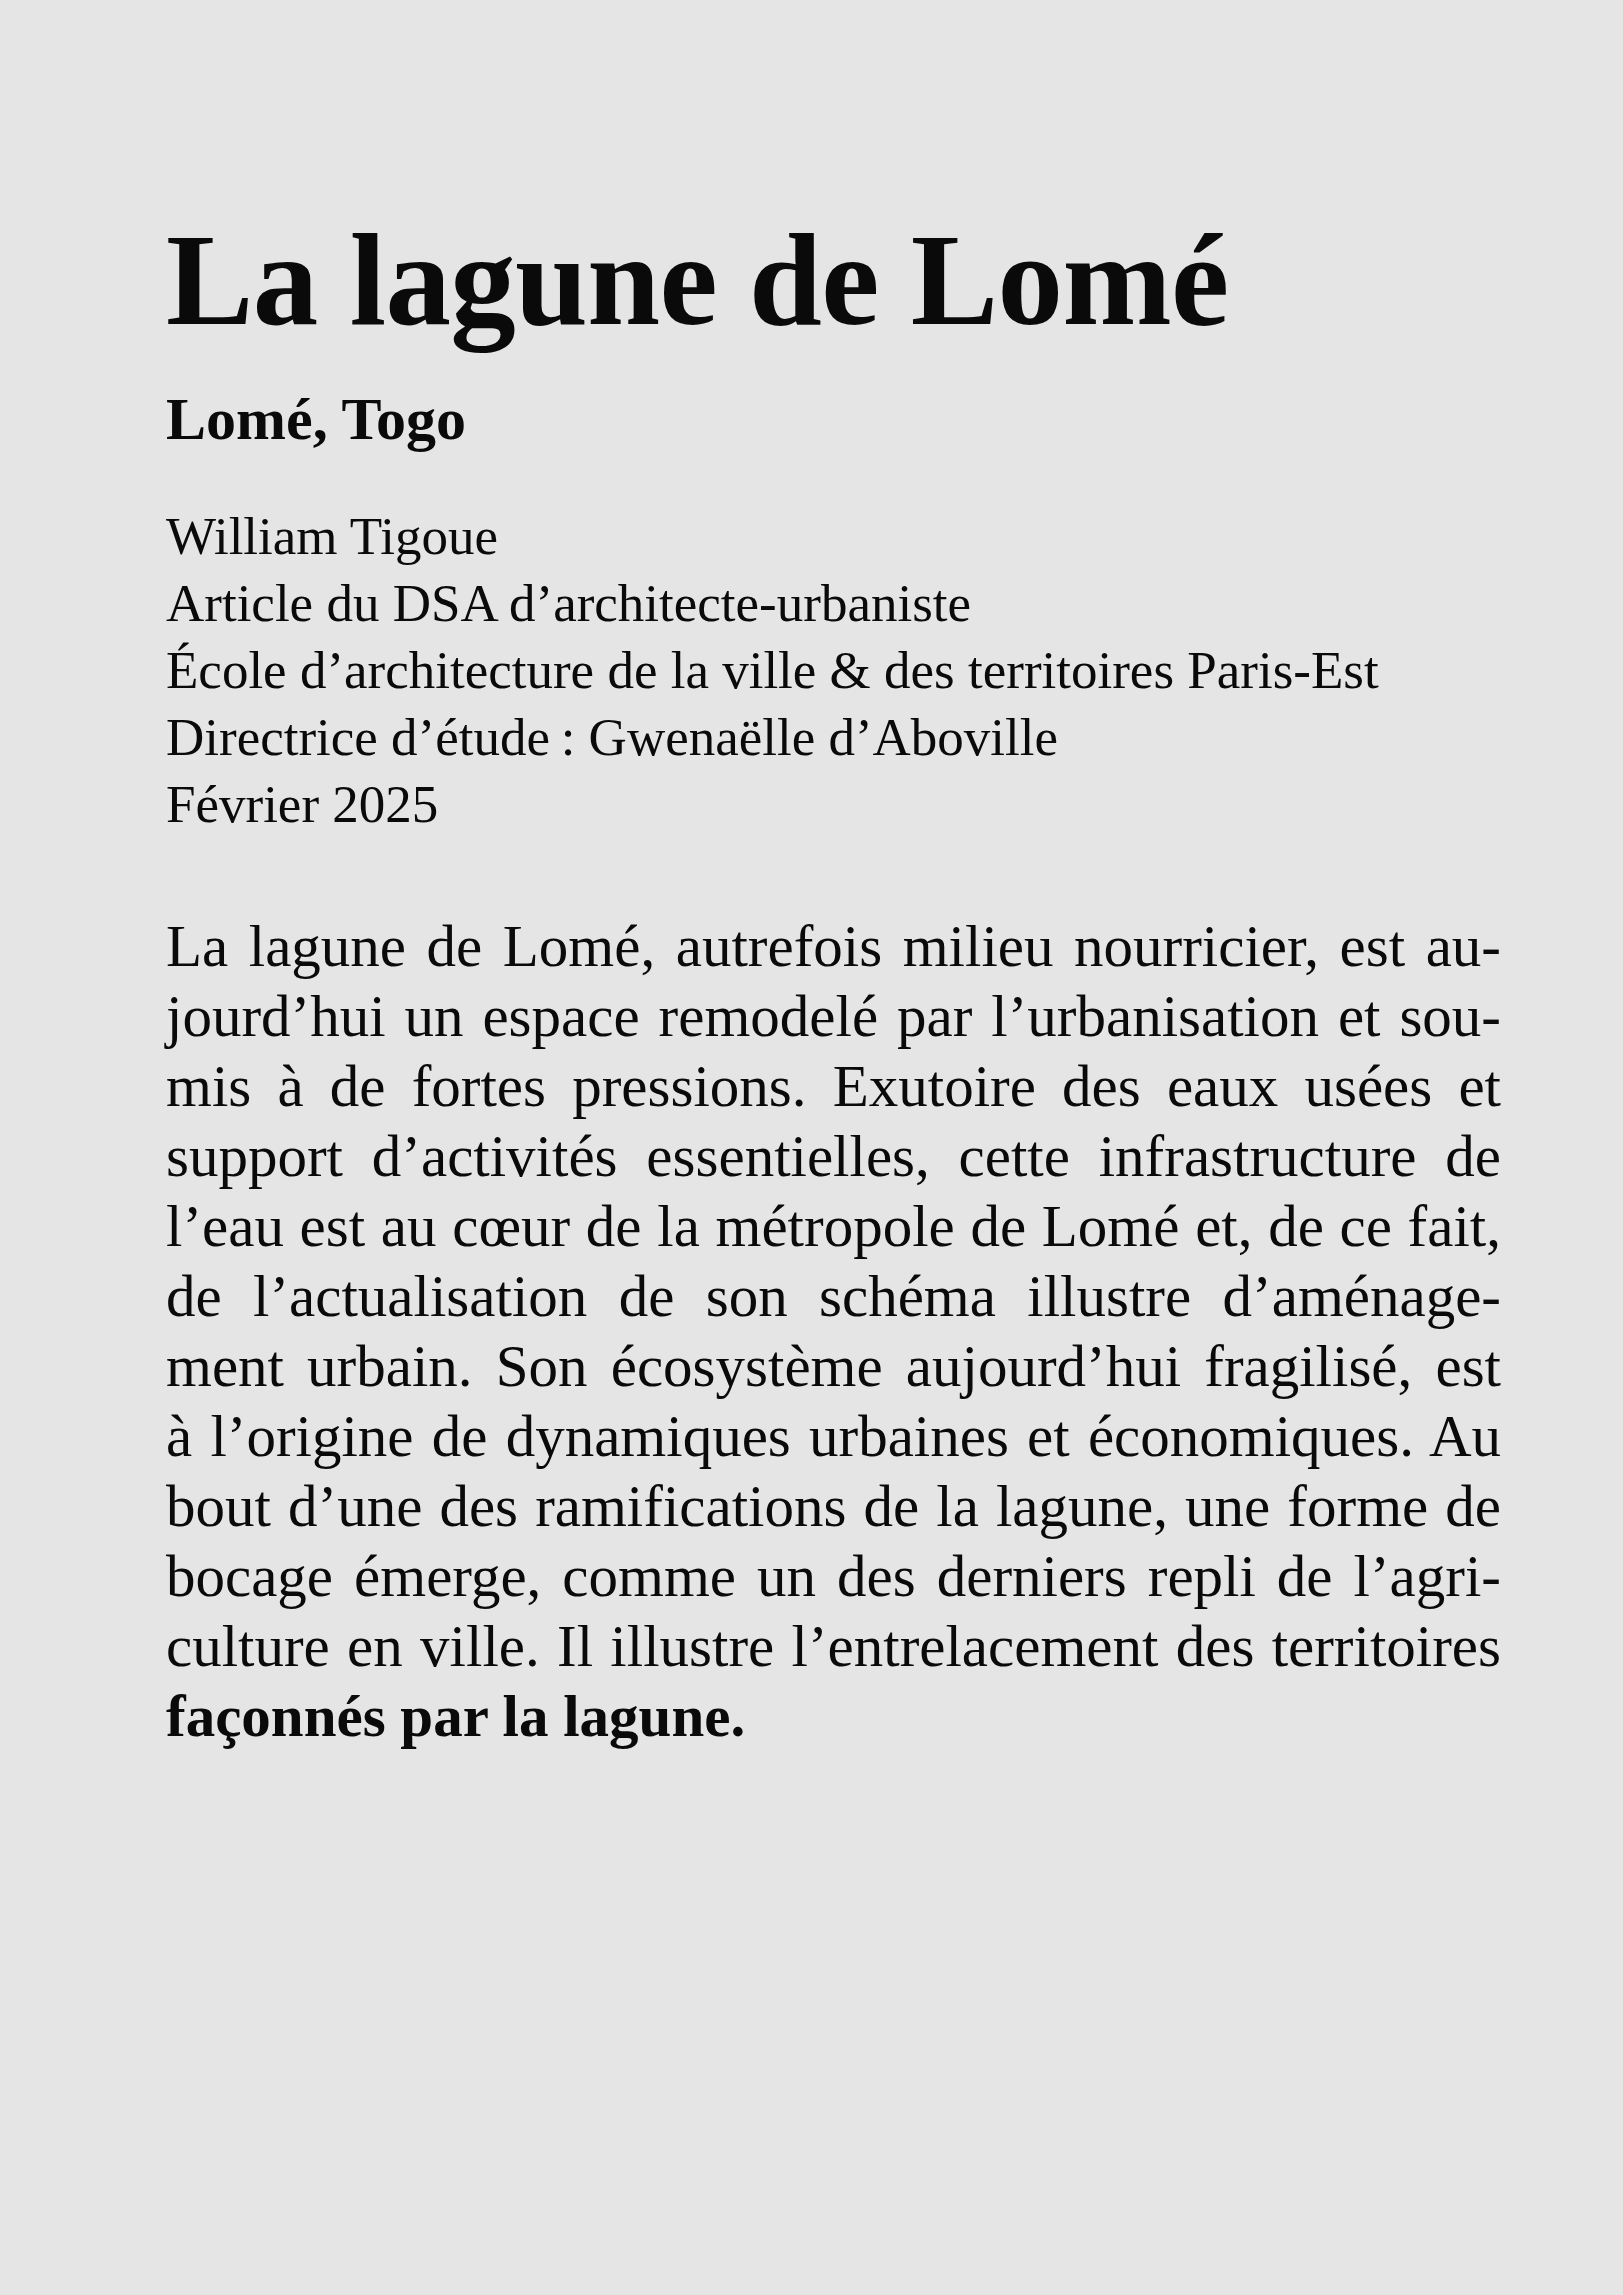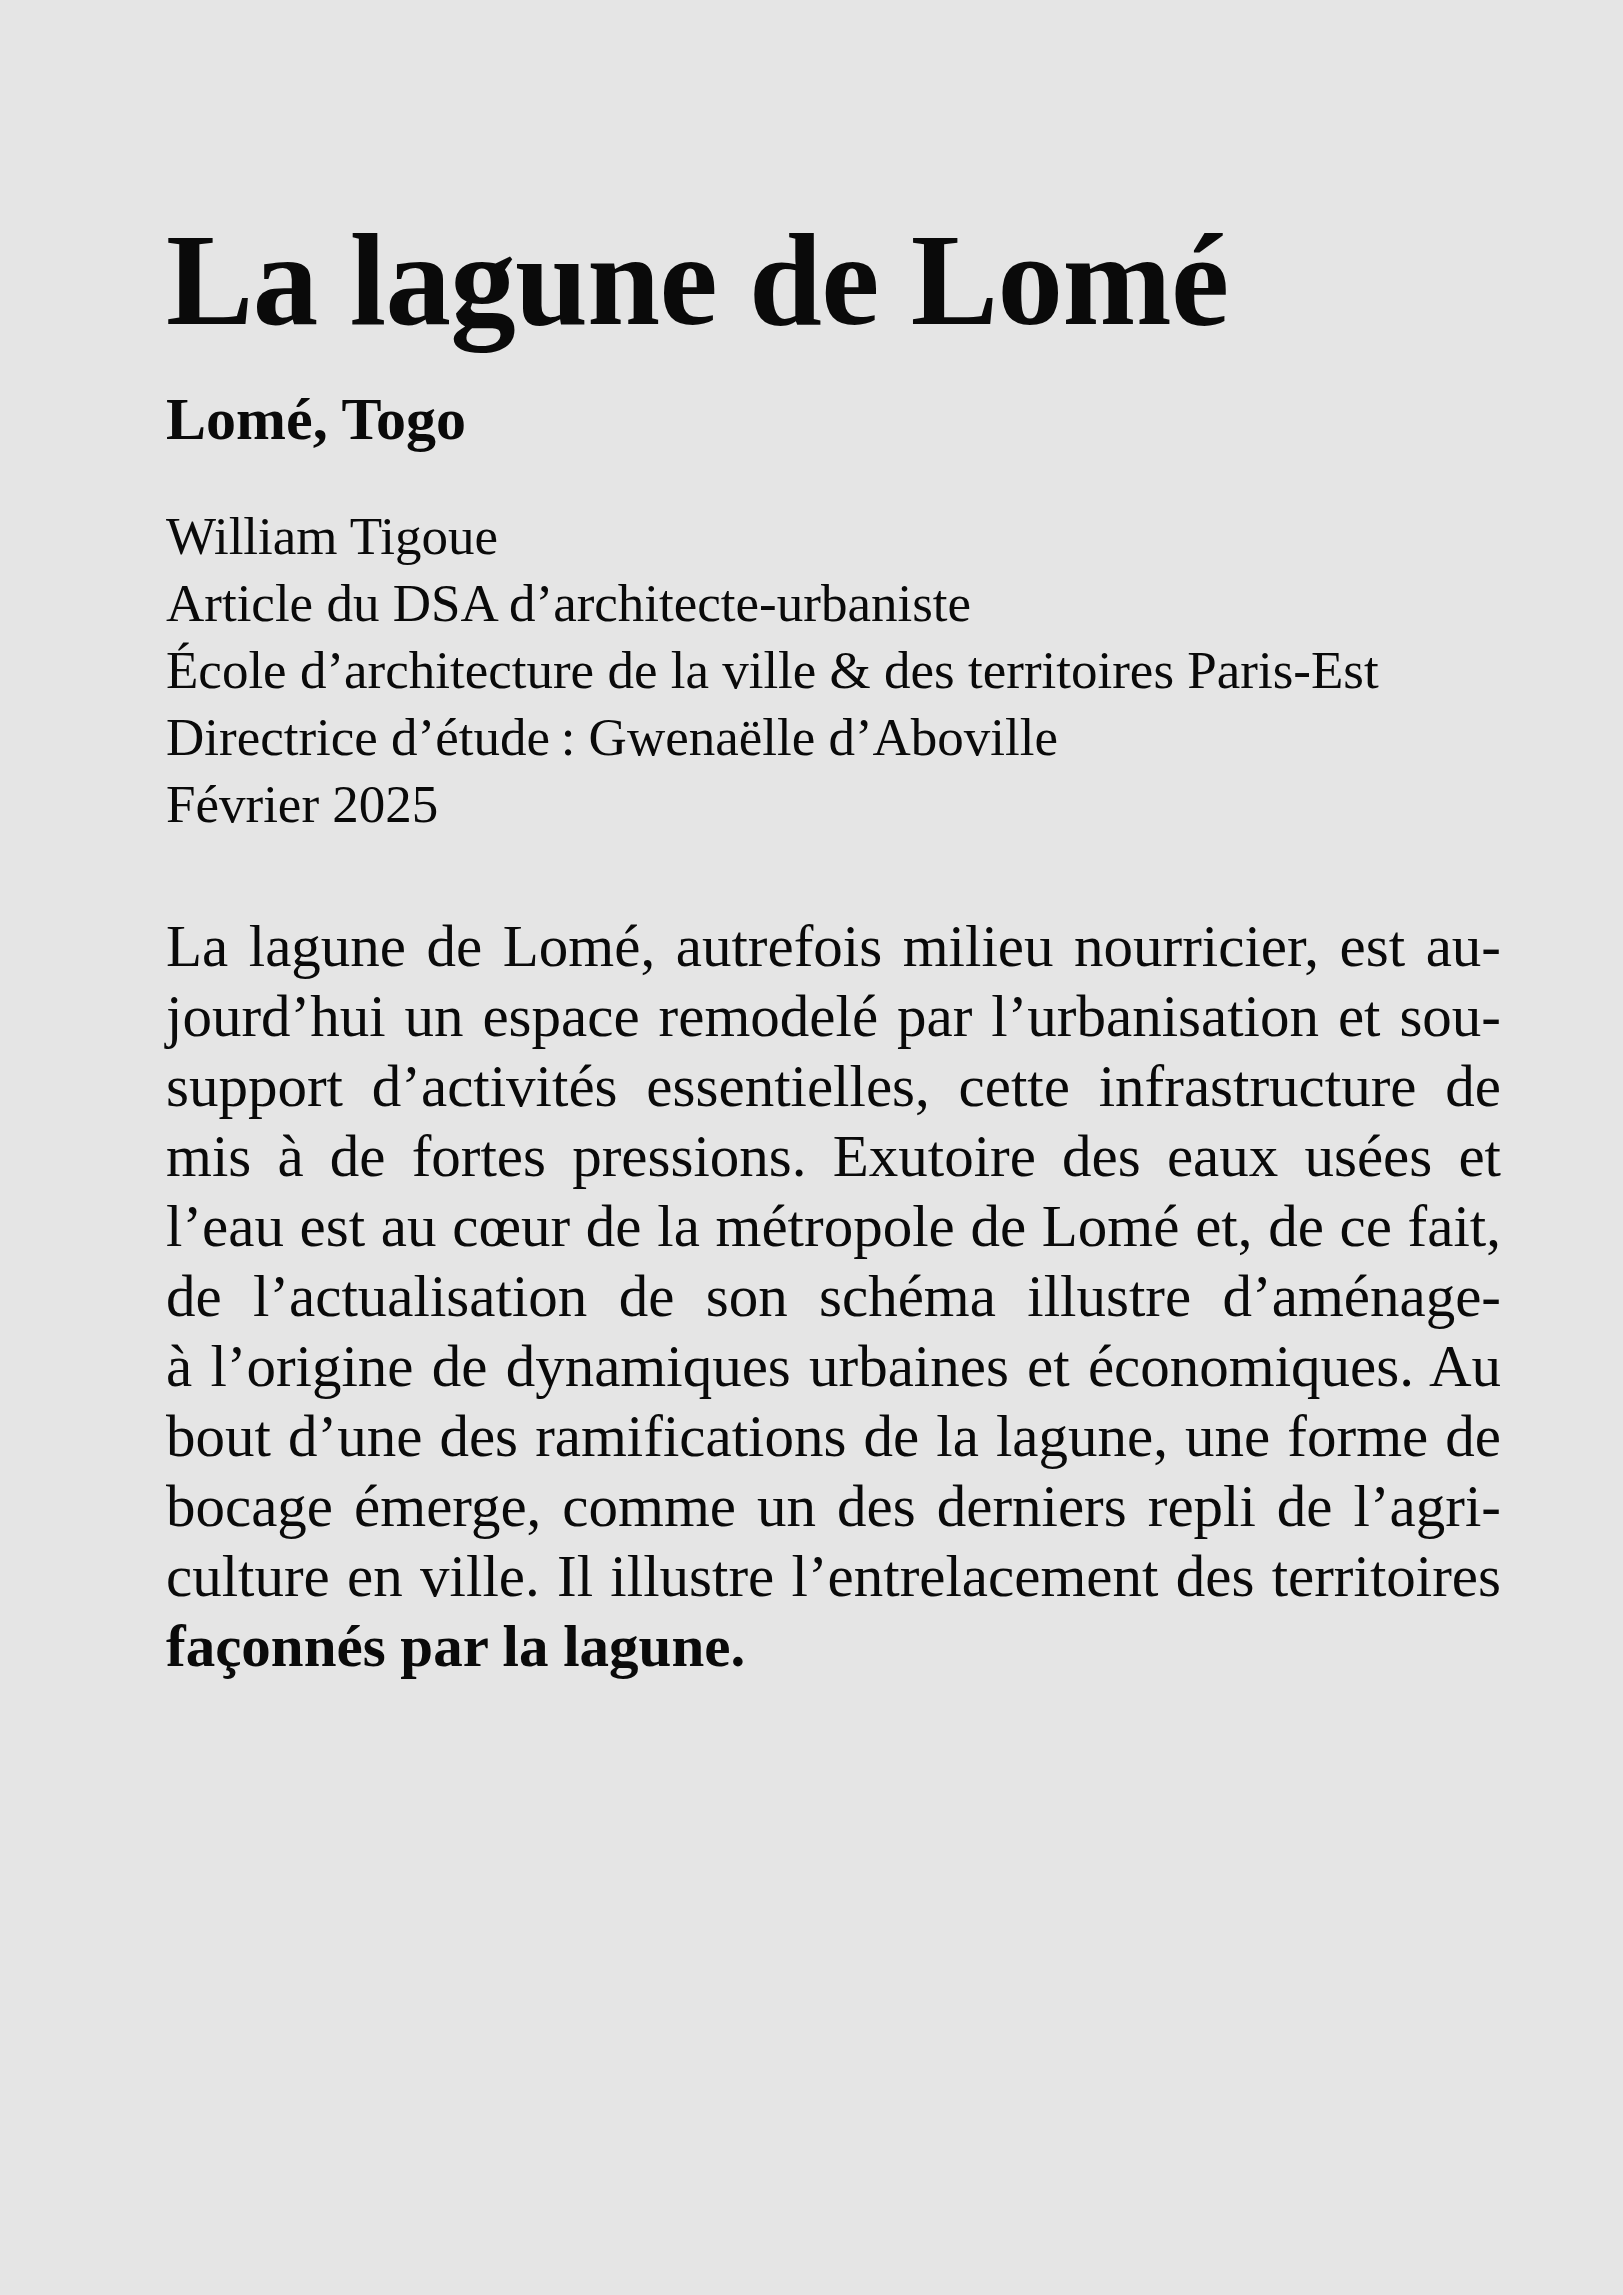--- a/index.html
+++ b/index.html
@@ -81,8 +81,8 @@
   <div class="abstract">
     <div class="body-line">La lagune de Lomé, autrefois milieu nourricier, est au-</div>
     <div class="body-line">jourd’hui un espace remodelé par l’urbanisation et sou-</div>
+    <div class="body-line">mis à de fortes pressions. Exutoire des eaux usées et</div>
     <div class="body-line">support d’activités essentielles, cette infrastructure de</div>
-    <div class="body-line">mis à de fortes pressions. Exutoire des eaux usées et</div>
     <div class="body-line">l’eau est au cœur de la métropole de Lomé et, de ce fait,</div>
     <div class="body-line">de l’actualisation de son schéma illustre d’aménage-</div>
     <div class="body-line">à l’origine de dynamiques urbaines et économiques. Au</div>

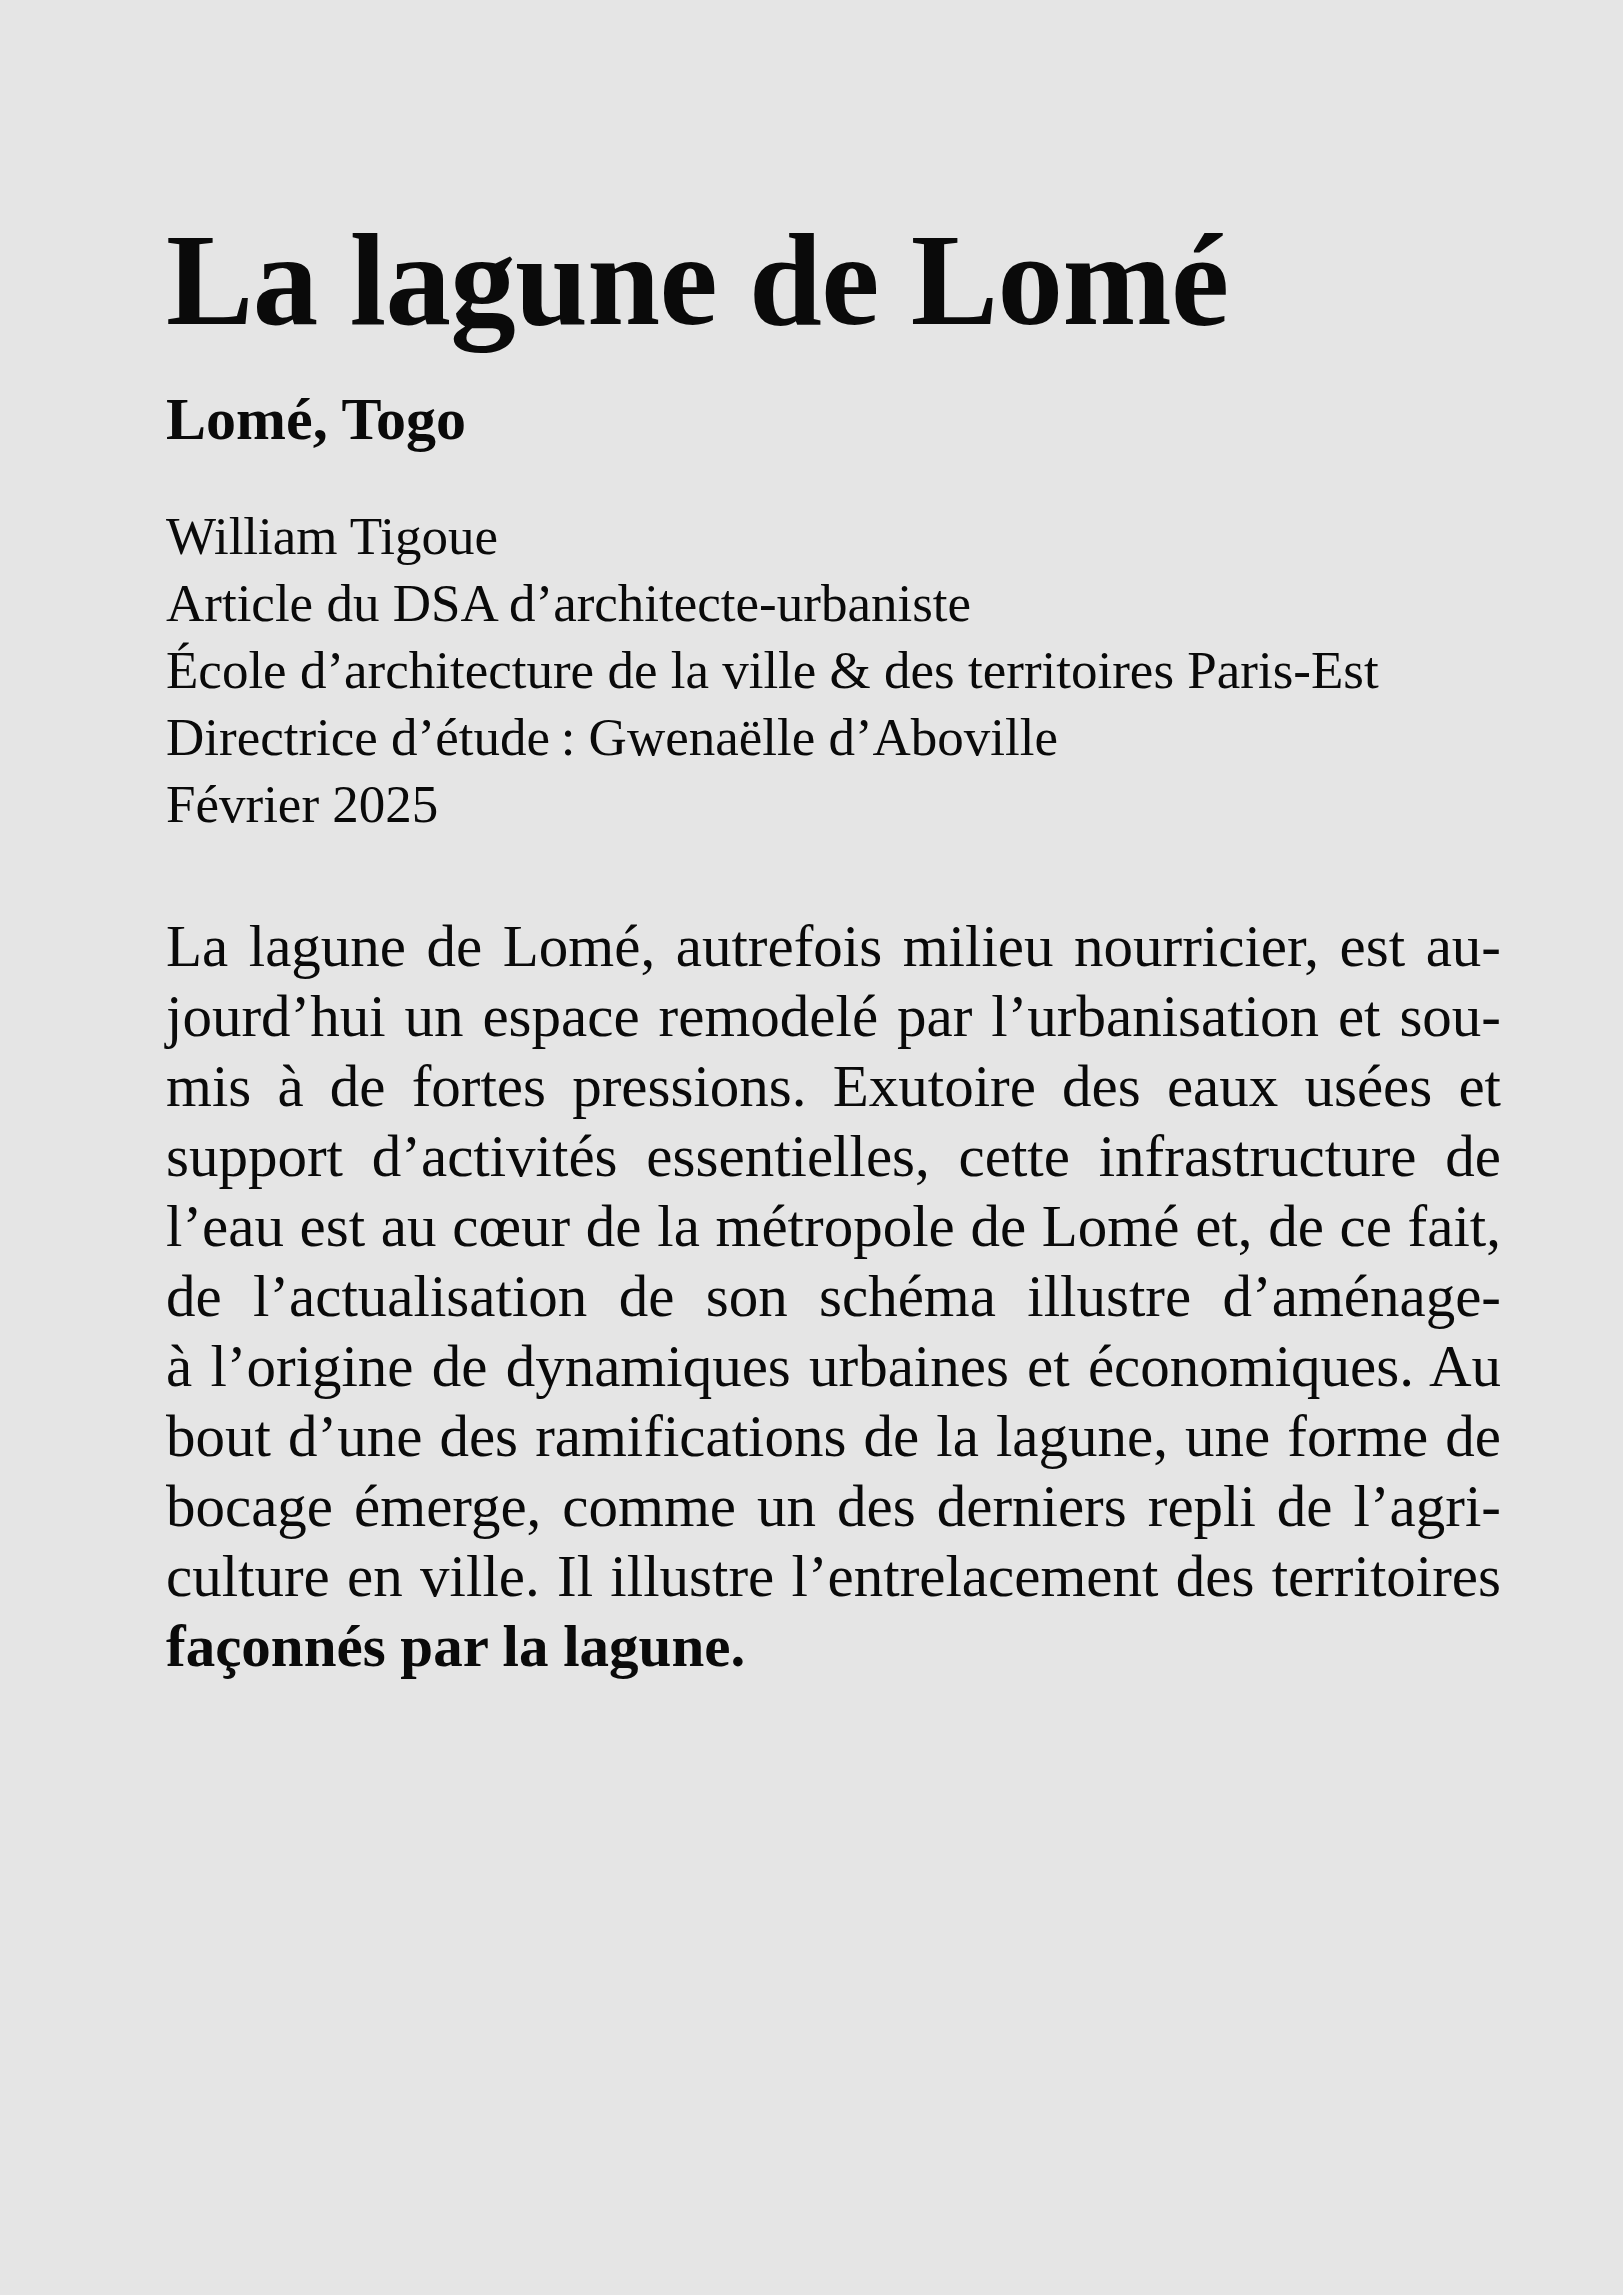--- a/index.html
+++ b/index.html
@@ -85,6 +85,7 @@
     <div class="body-line">support d’activités essentielles, cette infrastructure de</div>
     <div class="body-line">l’eau est au cœur de la métropole de Lomé et, de ce fait,</div>
     <div class="body-line">de l’actualisation de son schéma illustre d’aménage-</div>
+    <div class="body-line">ment urbain. Son écosystème aujourd’hui fragilisé, est</div>
     <div class="body-line">à l’origine de dynamiques urbaines et économiques. Au</div>
     <div class="body-line">bout d’une des ramifications de la lagune, une forme de</div>
     <div class="body-line">bocage émerge, comme un des derniers repli de l’agri-</div>

